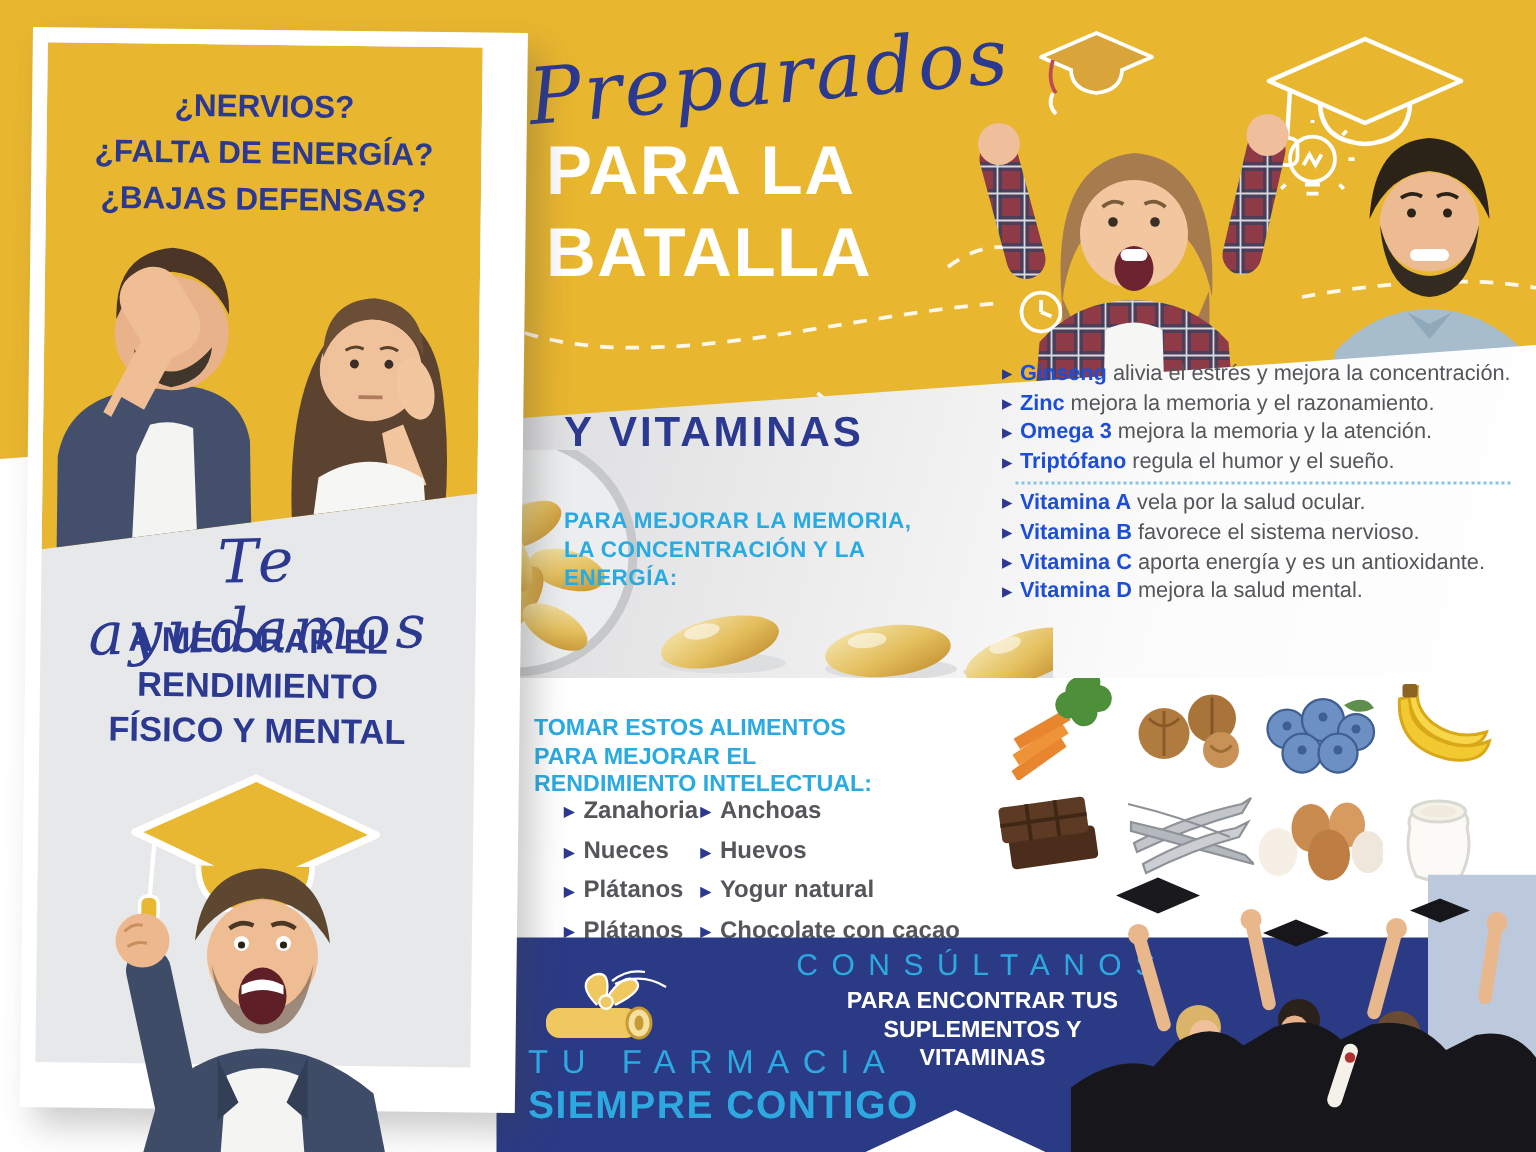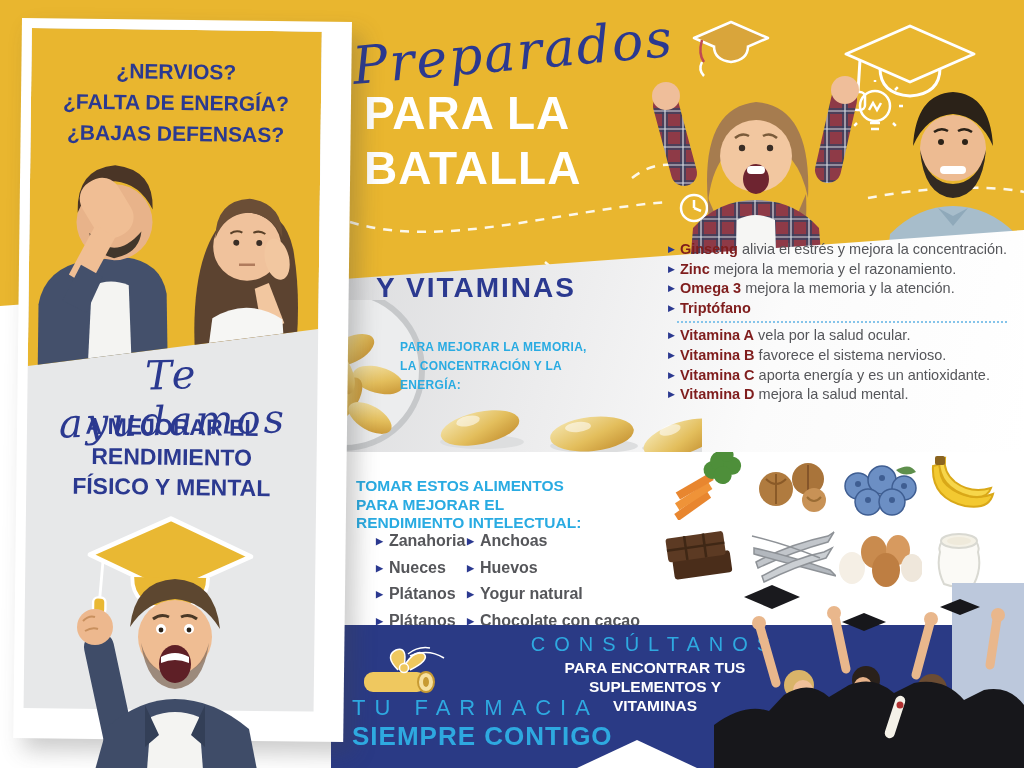--- a/index.html
+++ b/index.html
@@ -41,7 +41,7 @@
   #supp-list{left:668px;top:240px;width:354px;z-index:2;}
   .li{display:flex;align-items:flex-start;font-size:14.5px;line-height:19.6px;color:#55565A;}
   .li .b{color:#2B3990;font-size:9px;line-height:19.6px;margin-right:5px;}
-  .li .t{font-weight:bold;color:#7f1d1d;margin-right:4px;white-space:nowrap;}
+  .li .t{font-weight:bold;color:#1d4ed8;margin-right:4px;white-space:nowrap;}
   #supp-div{width:330px;border-top:2px dotted #85C4EA;margin:3px 0 3px 9px;}
 
   

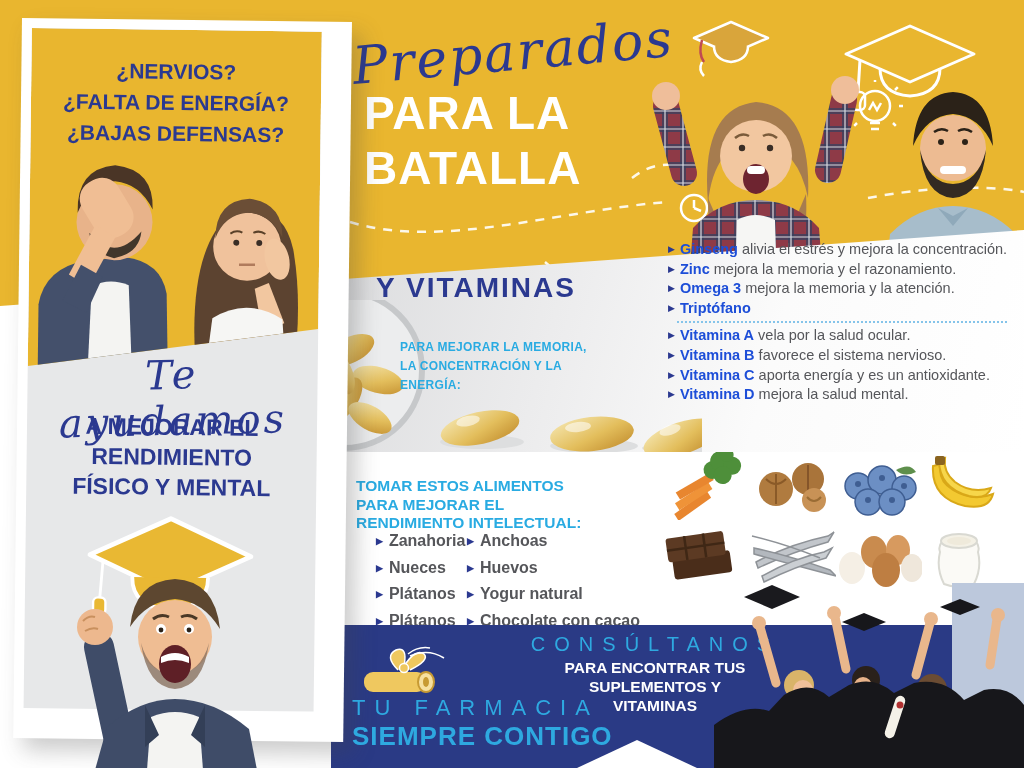--- a/index.html
+++ b/index.html
@@ -219,6 +219,7 @@
     <div class="li">
         <span class="b">▶</span>
         <span class="t">Triptófano</span>
+        <span>regula el humor y el sueño.</span>
       </div>
     <div id="supp-div"></div>
     <div class="li">

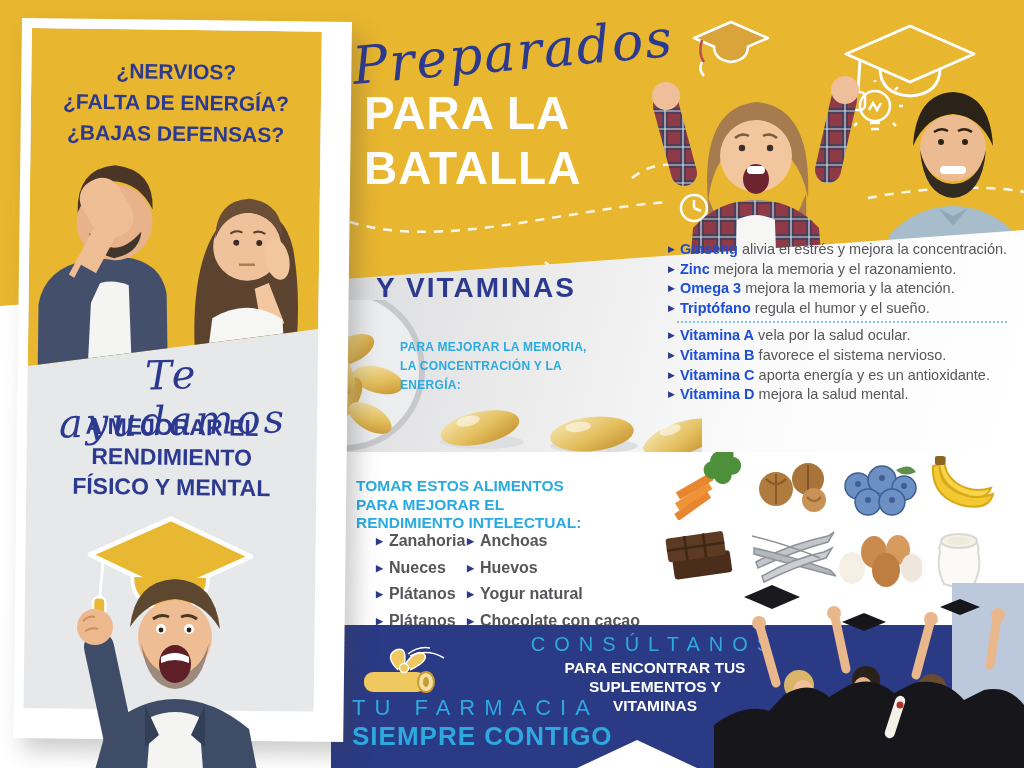--- a/index.html
+++ b/index.html
@@ -36,8 +36,8 @@
         clip-path:polygon(0 280px,694px 230px,694px 452px,0 452px);}
   #supp-title{left:376px;top:272px;color:#2B3990;font-weight:bold;font-size:28px;
         line-height:32px;letter-spacing:2px;z-index:2;}
-  #supp-sub{left:376px;top:338px;color:#29ABE2;font-weight:bold;font-size:12px;
-        line-height:19px;z-index:2;letter-spacing:.3px;margin-left:24px;}
+  #supp-sub{left:376px;top:338px;color:#29ABE2;font-weight:bold;font-size:15px;
+        line-height:19px;z-index:2;letter-spacing:.3px;}
   #supp-list{left:668px;top:240px;width:354px;z-index:2;}
   .li{display:flex;align-items:flex-start;font-size:14.5px;line-height:19.6px;color:#55565A;}
   .li .b{color:#2B3990;font-size:9px;line-height:19.6px;margin-right:5px;}

